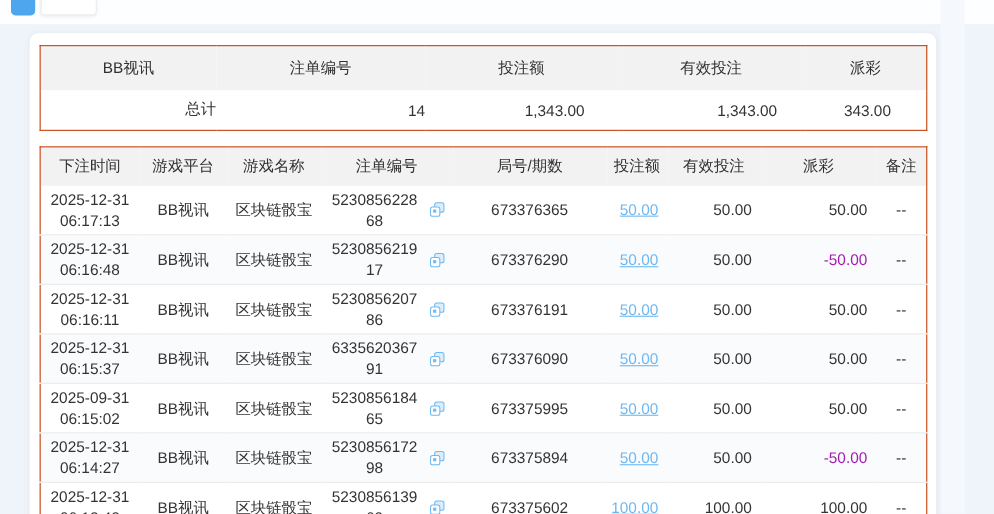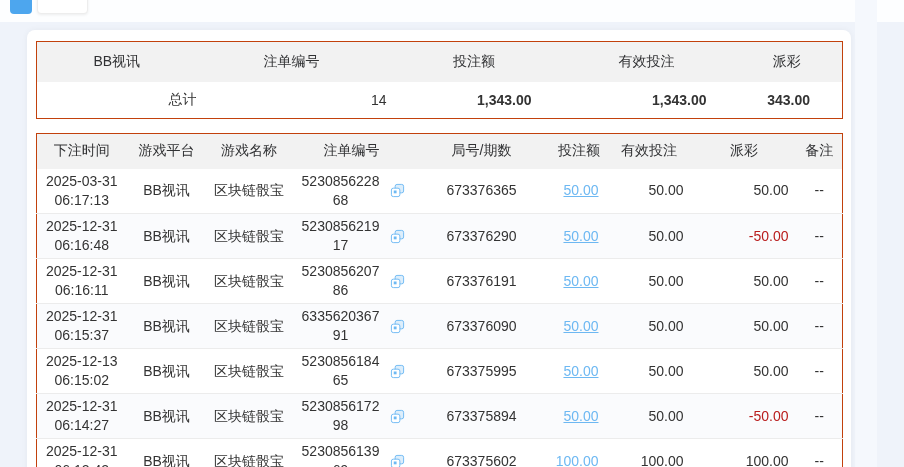--- a/index.html
+++ b/index.html
@@ -23,7 +23,7 @@
   
   .summary th { height:40px; }
   .summary td { height:37px; border-bottom:none;text-align:right; }
-  .summary .num { text-align:right;font-weight:bold; }
+  .summary .num { text-align:right; }
   .summary td.c3 { padding-right:30px; }
   .summary td.c4 { padding-right:25px; }
   .summary td.c5 { padding-right:32px; }

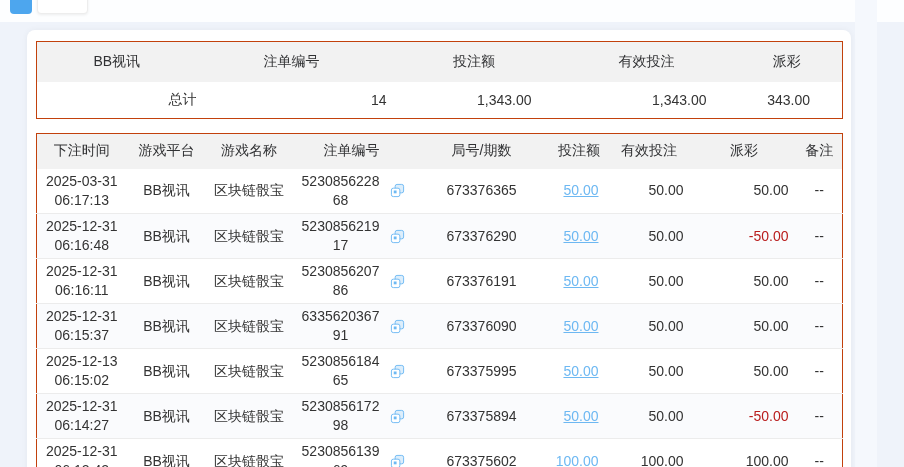--- a/index.html
+++ b/index.html
@@ -108,7 +108,7 @@
     <tbody id="bets-body">
 
     <tr class="bet-row">
-      <td class="time-cell">2025-03-31 06:17:13</td>
+      <td class="time-cell">2025-12-31 06:17:13</td>
       <td>BB视讯</td>
       <td>区块链骰宝</td>
       <td>

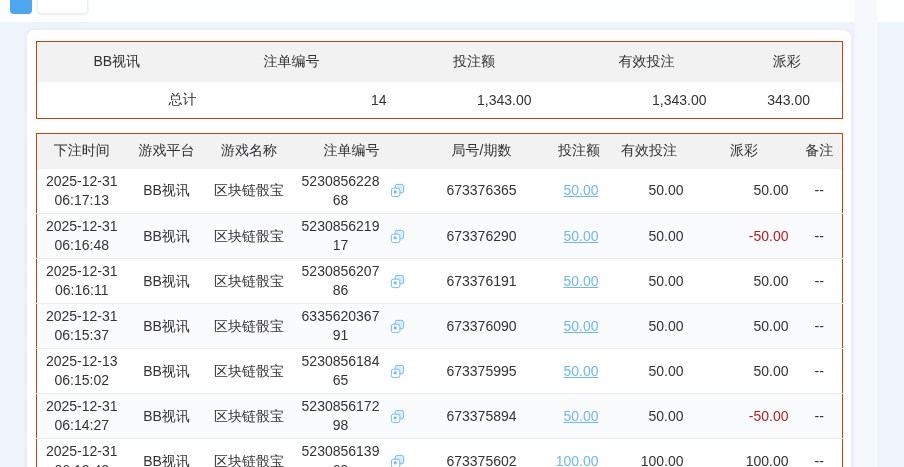--- a/index.html
+++ b/index.html
@@ -37,7 +37,7 @@
   .betno { display:inline-block; max-width:84px; word-break:break-all; }
   .copy { display:inline-flex; margin-left:7px; cursor:pointer; }
   a.amount-link { color:#6db8f2; text-decoration:underline; cursor:pointer; }
-  .payout.neg { color:#b91c1c; }
+  .payout.neg { color:#a21caf; }
   .time-cell { line-height:1.4; }
 </style>
 </head>

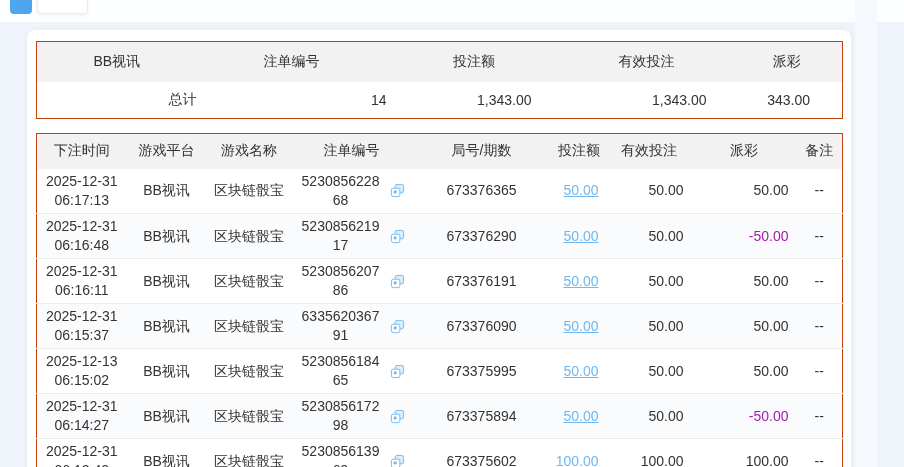--- a/index.html
+++ b/index.html
@@ -208,7 +208,7 @@
     </tr>
 
     <tr class="bet-row">
-      <td class="time-cell">2025-12-13 06:15:02</td>
+      <td class="time-cell">2025-09-31 06:15:02</td>
       <td>BB视讯</td>
       <td>区块链骰宝</td>
       <td>

